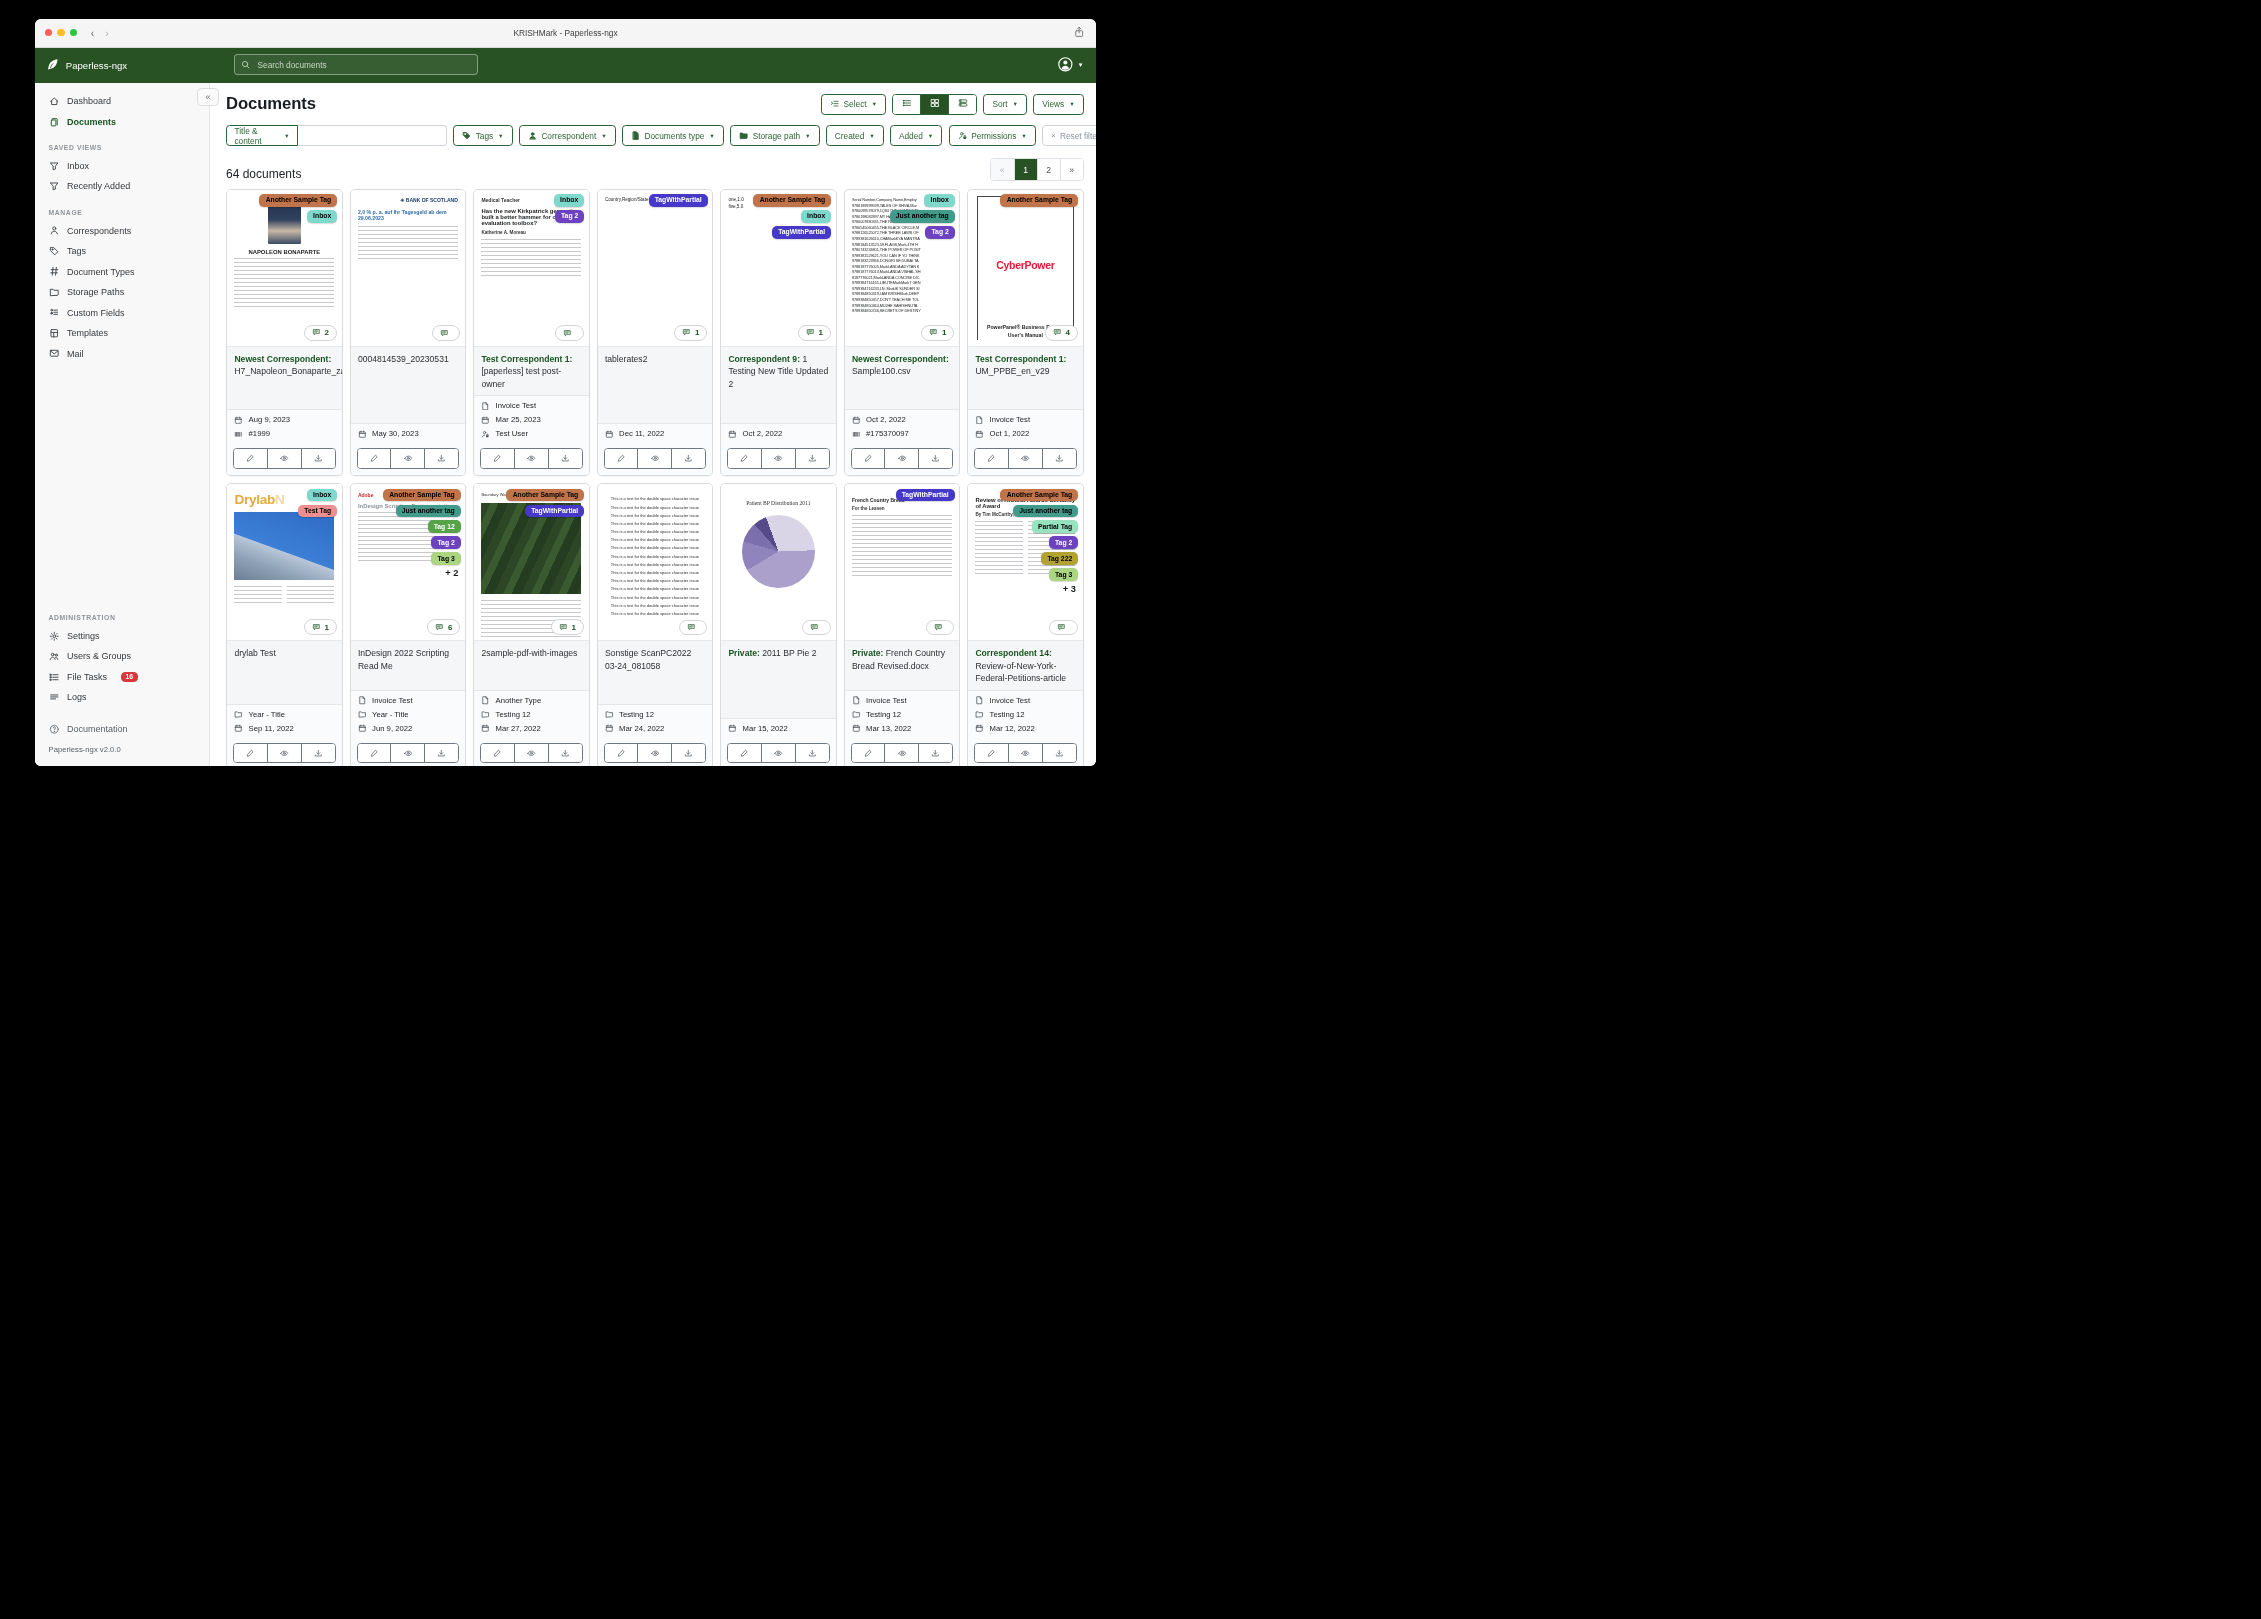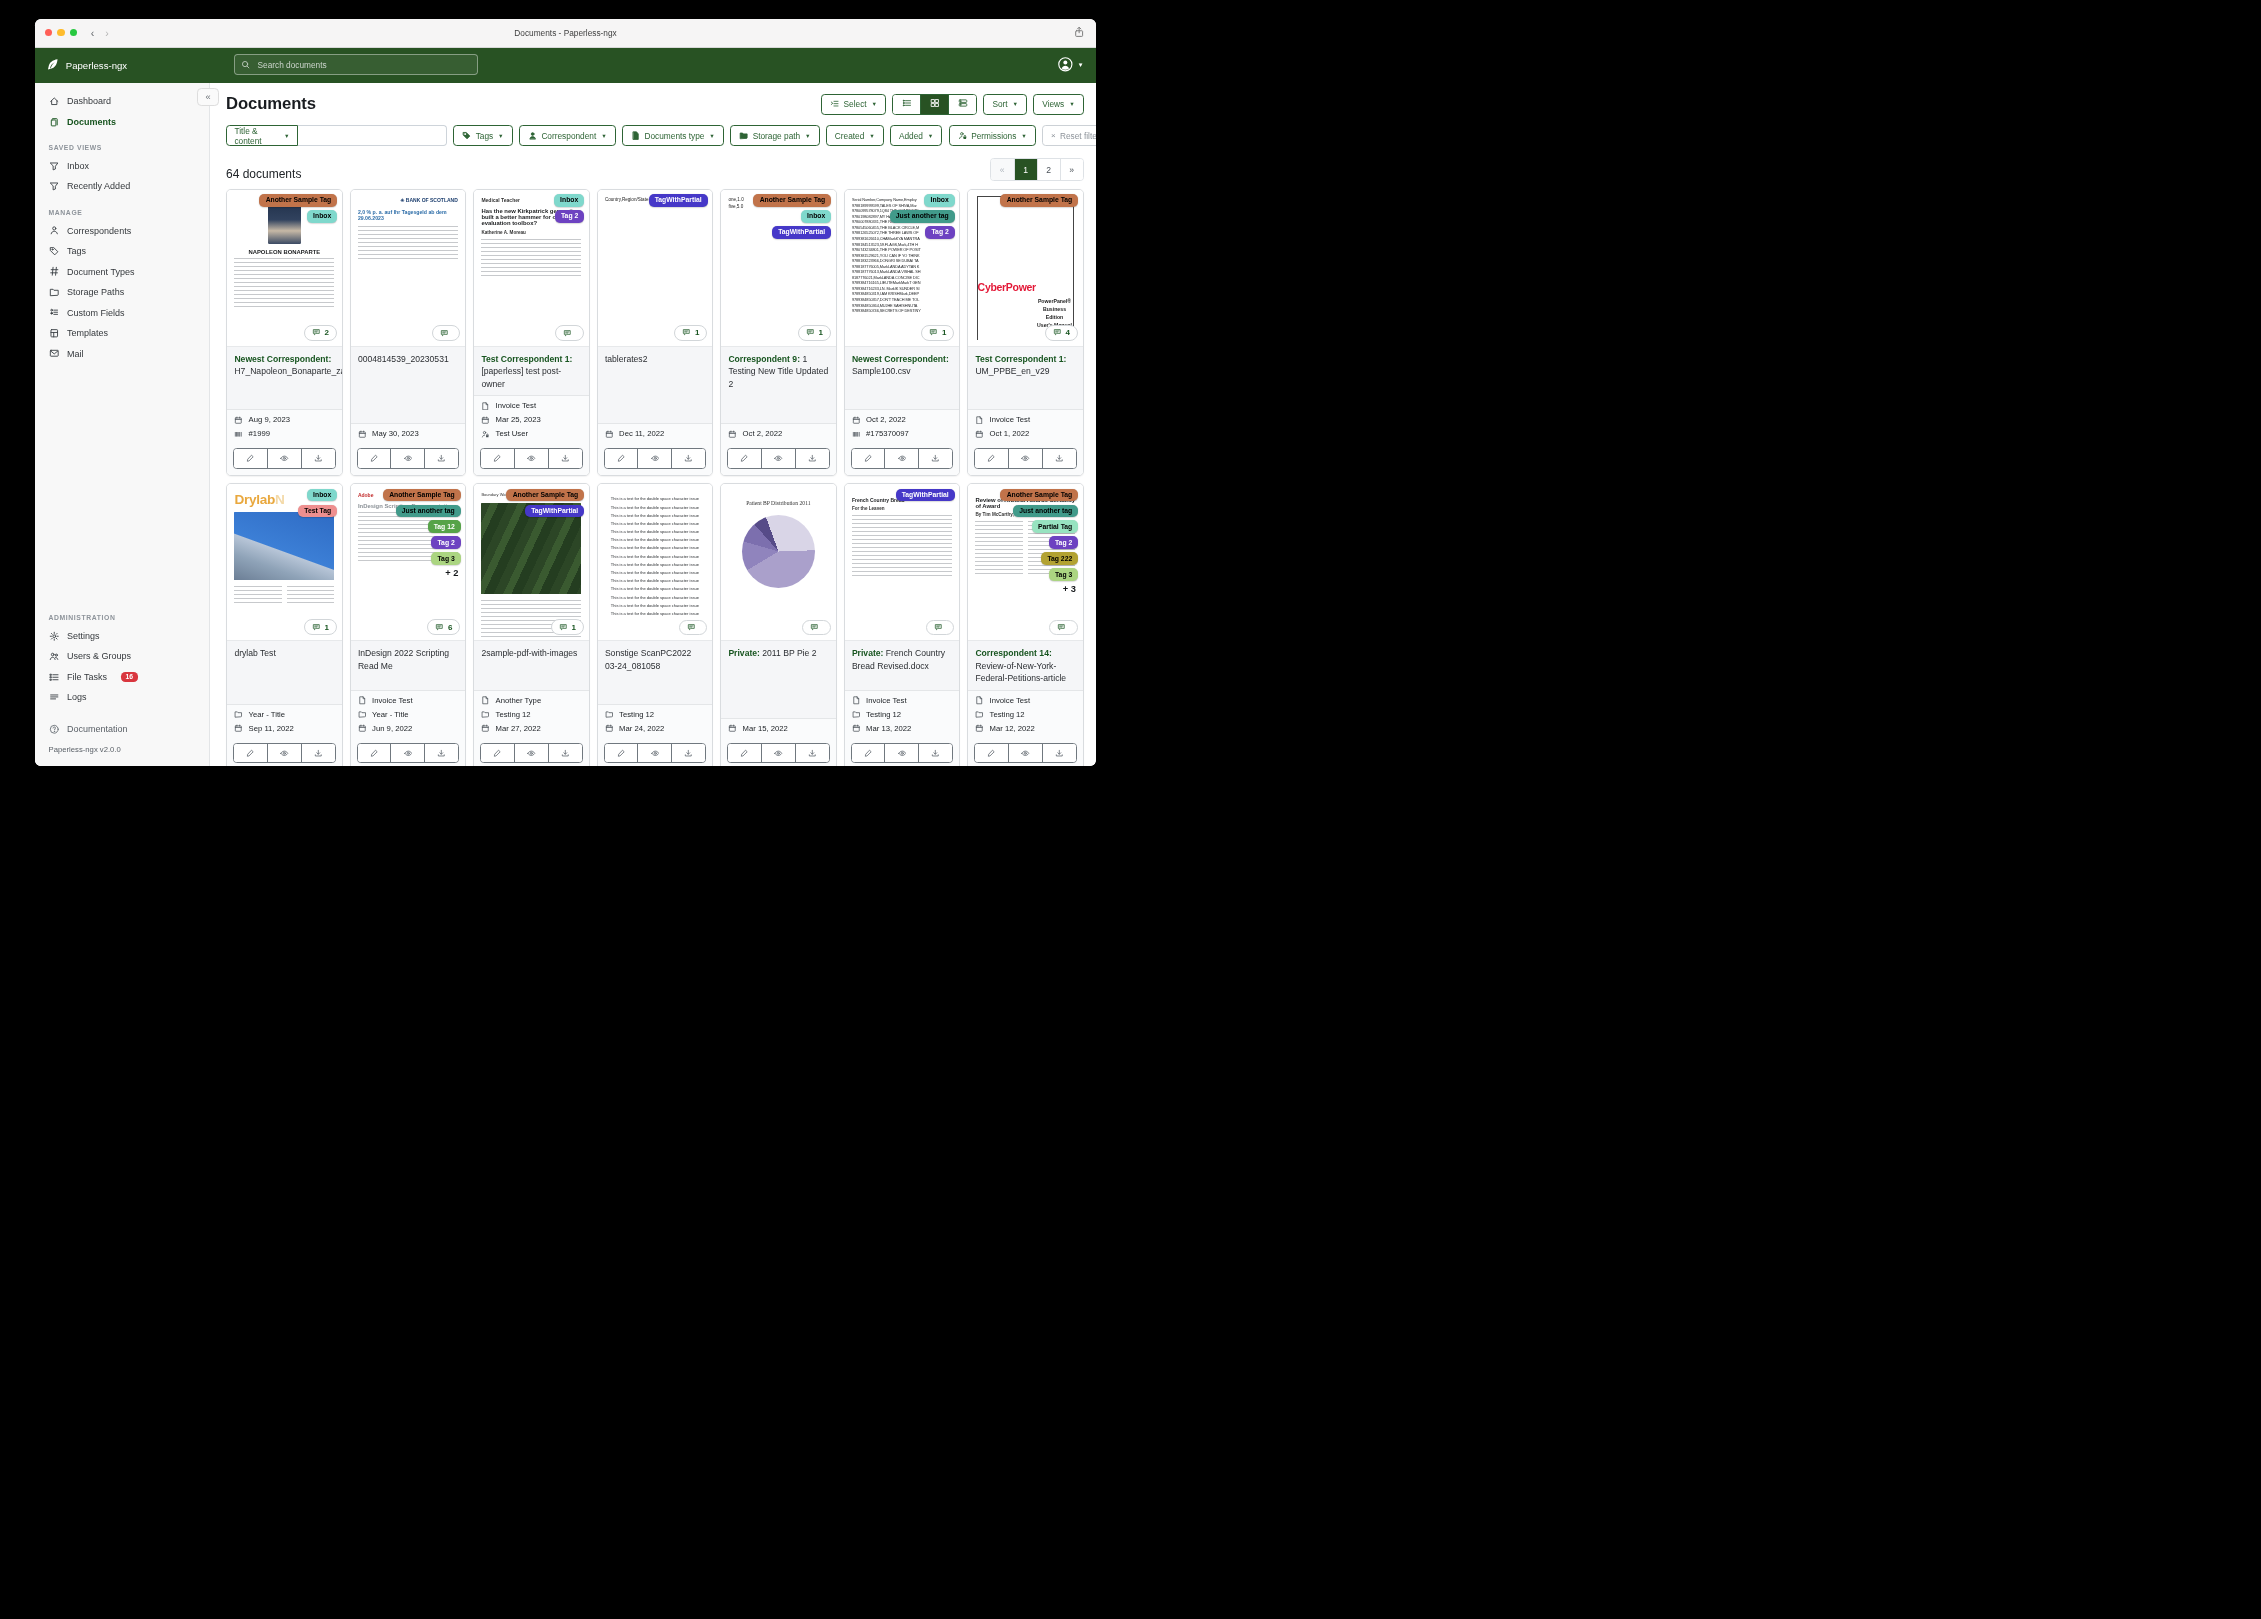--- a/index.html
+++ b/index.html
@@ -128,7 +128,7 @@
       <span>‹</span>
       <span class="fwd">›</span>
     </div>
-    <div class="win-title">Documents - Paperless-ngx</div>
+    <div class="win-title">KRISHMark - Paperless-ngx</div>
     <div class="share">
       <svg viewBox="0 0 16 16" fill="none" stroke="currentColor" stroke-width="1.3" stroke-linecap="round" stroke-linejoin="round">
           <rect x="3.5" y="6.2" width="9" height="7.3" rx="1"></rect>

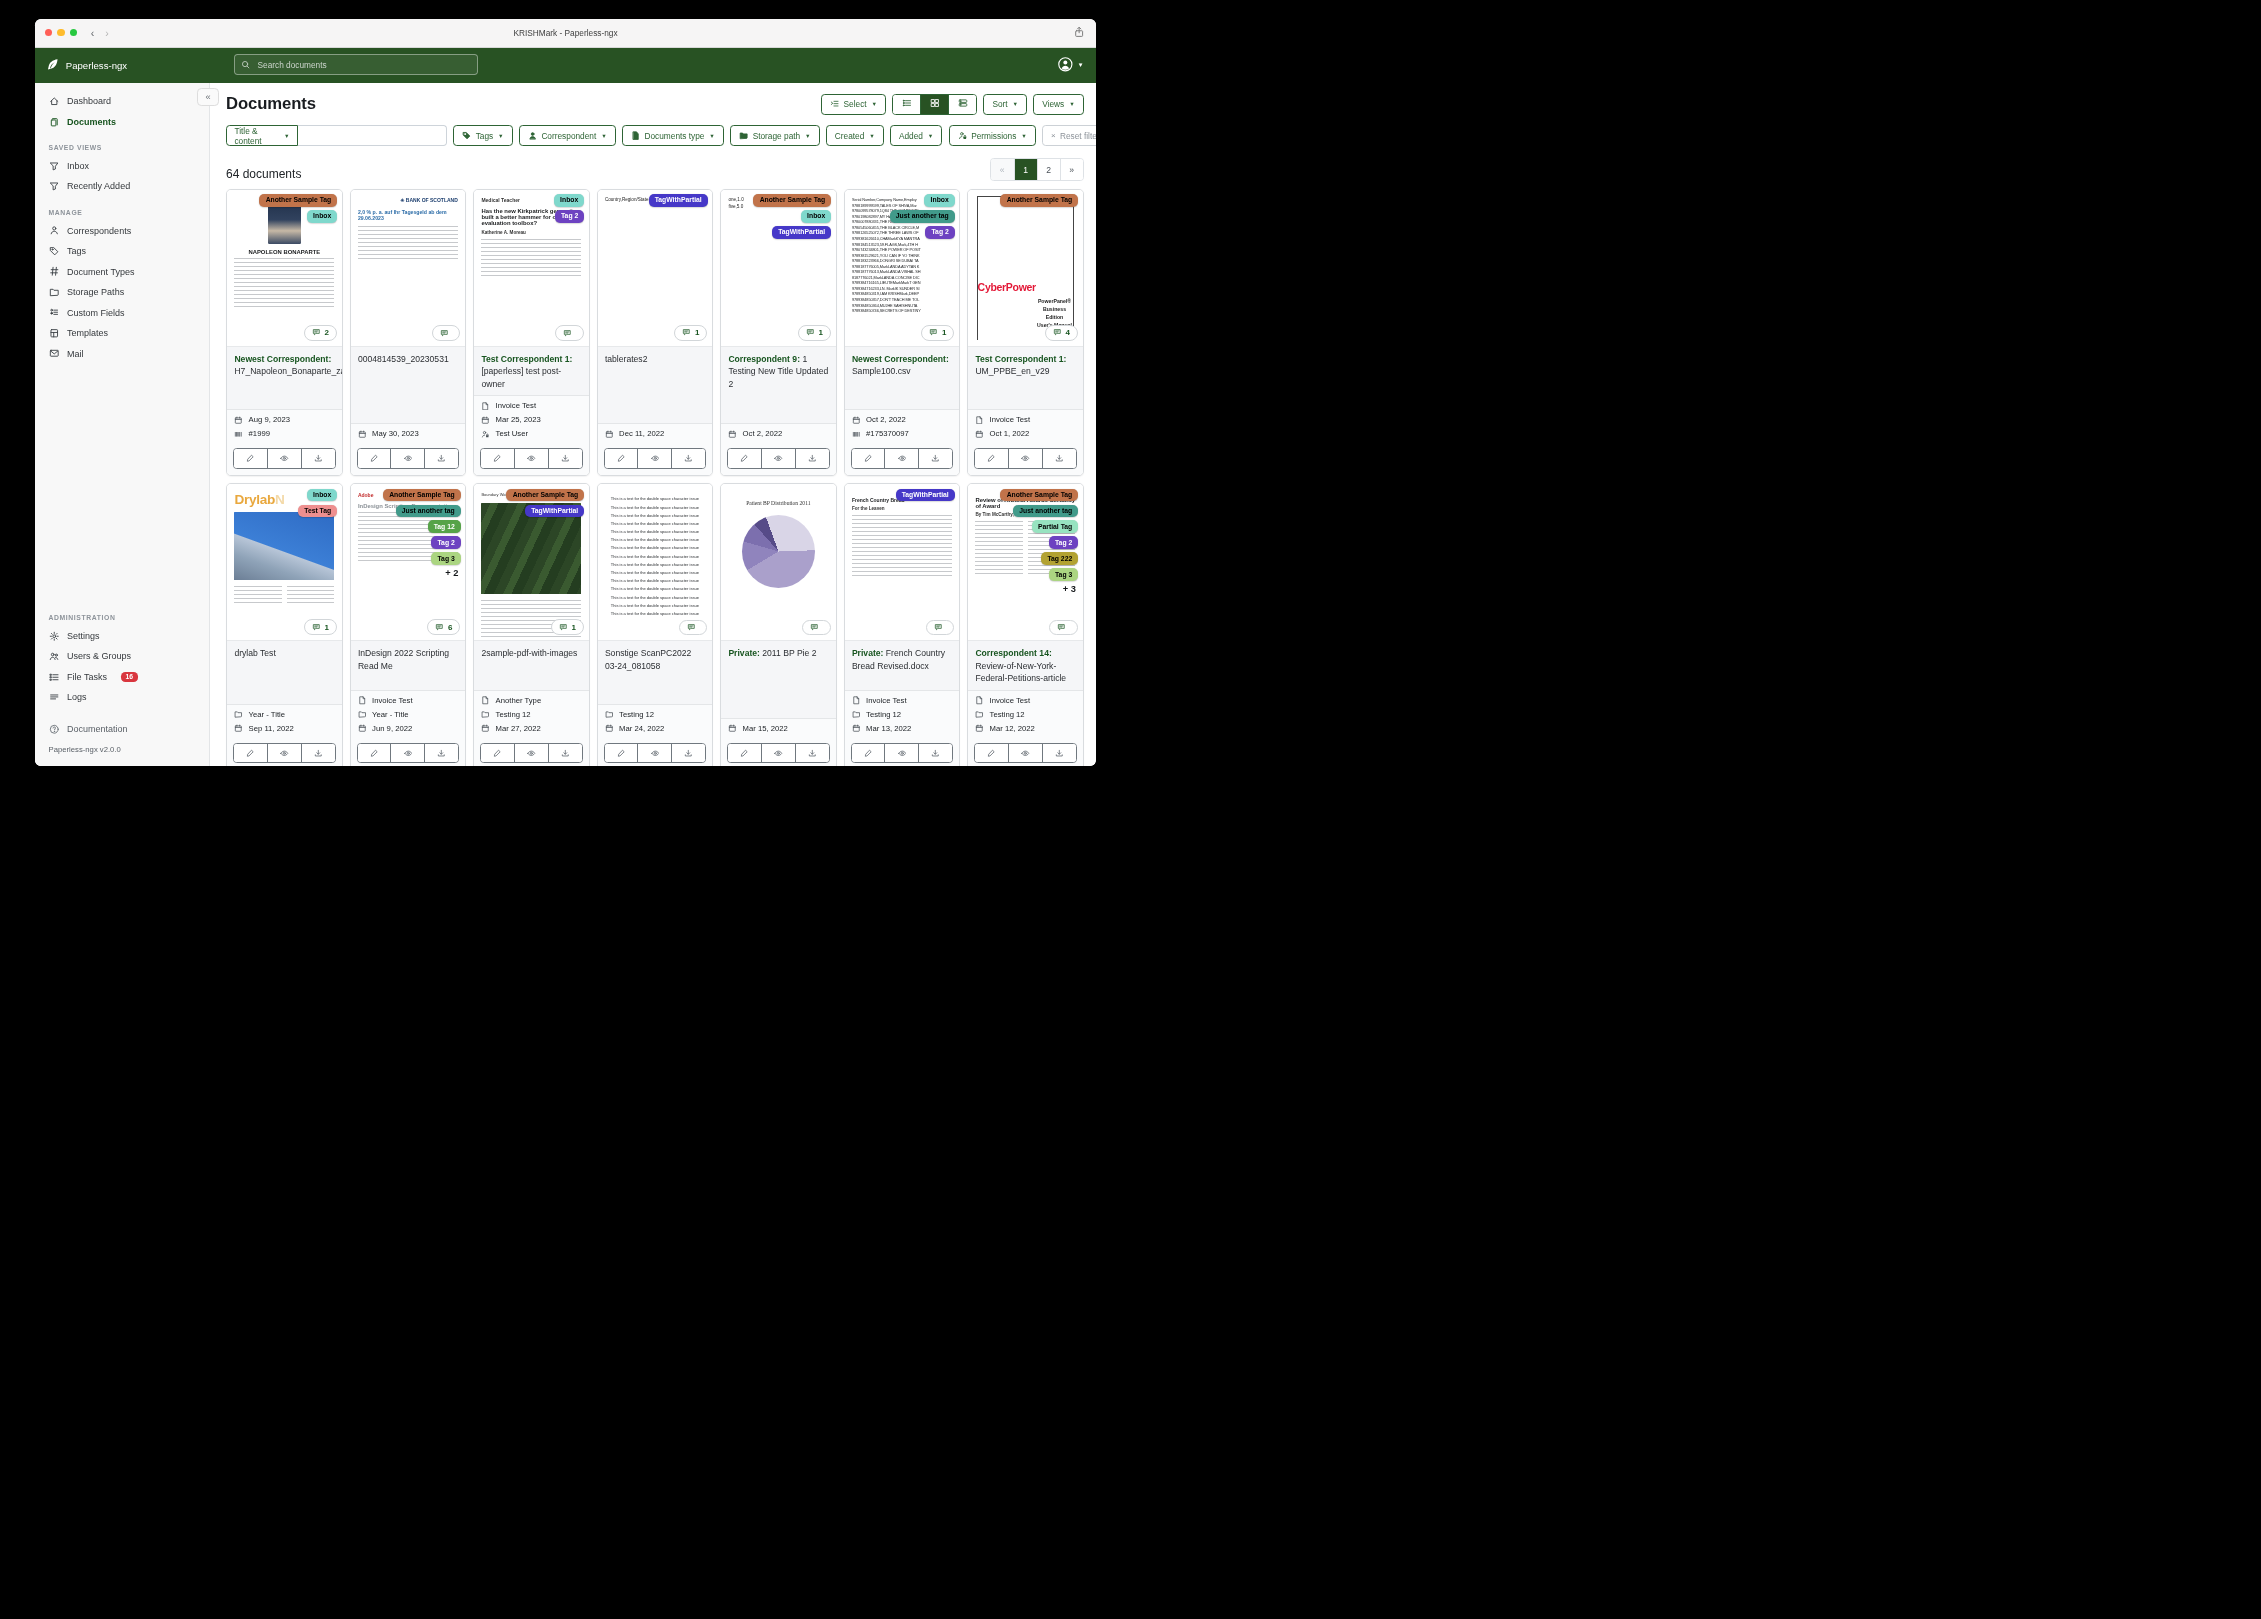--- a/index.html
+++ b/index.html
@@ -104,7 +104,7 @@
   .pv-repeat{font-size:4px;color:#2a2d30;line-height:2.05;text-align:center;white-space:pre-line;padding-top:3.7px;}
   .pv-pietitle{text-align:center;font-size:5.6px;color:#333;font-family:"Liberation Serif",serif;margin:8.6px 0 6.2px;}
   .pv-pie{width:73px;height:73px;border-radius:50%;margin:8.6px auto 0;background:conic-gradient(from 340deg,#d9d5e7 0 30%,#aaa0cb 30% 72%,#9084bd 72% 85%,#7c6fae 85% 94%,#564b88 94% 100%);}
-  .pv-centerwrap{position:absolute;inset:6.2px 8.6px;border-left:0.9px solid #444;border-right:0.9px solid #444;border-top:0.9px solid #444;display:flex;flex-direction:row;align-items:center;padding-top:38px;}
+  .pv-centerwrap{position:absolute;inset:6.2px 8.6px;border-left:0.9px solid #444;border-right:0.9px solid #444;border-top:0.9px solid #444;display:flex;flex-direction:column;align-items:center;padding-top:38px;justify-content:flex-end;}
   .pv-logo{font-size:10.5px;font-weight:800;letter-spacing:-0.3px;}
   .pv-caption{margin-top:53px;font-size:5.2px;font-weight:700;color:#222;text-align:center;white-space:pre-line;line-height:1.5;}
   .pv-drylogo{font-size:13.6px;font-weight:800;color:#e9a83e;letter-spacing:-0.3px;}

